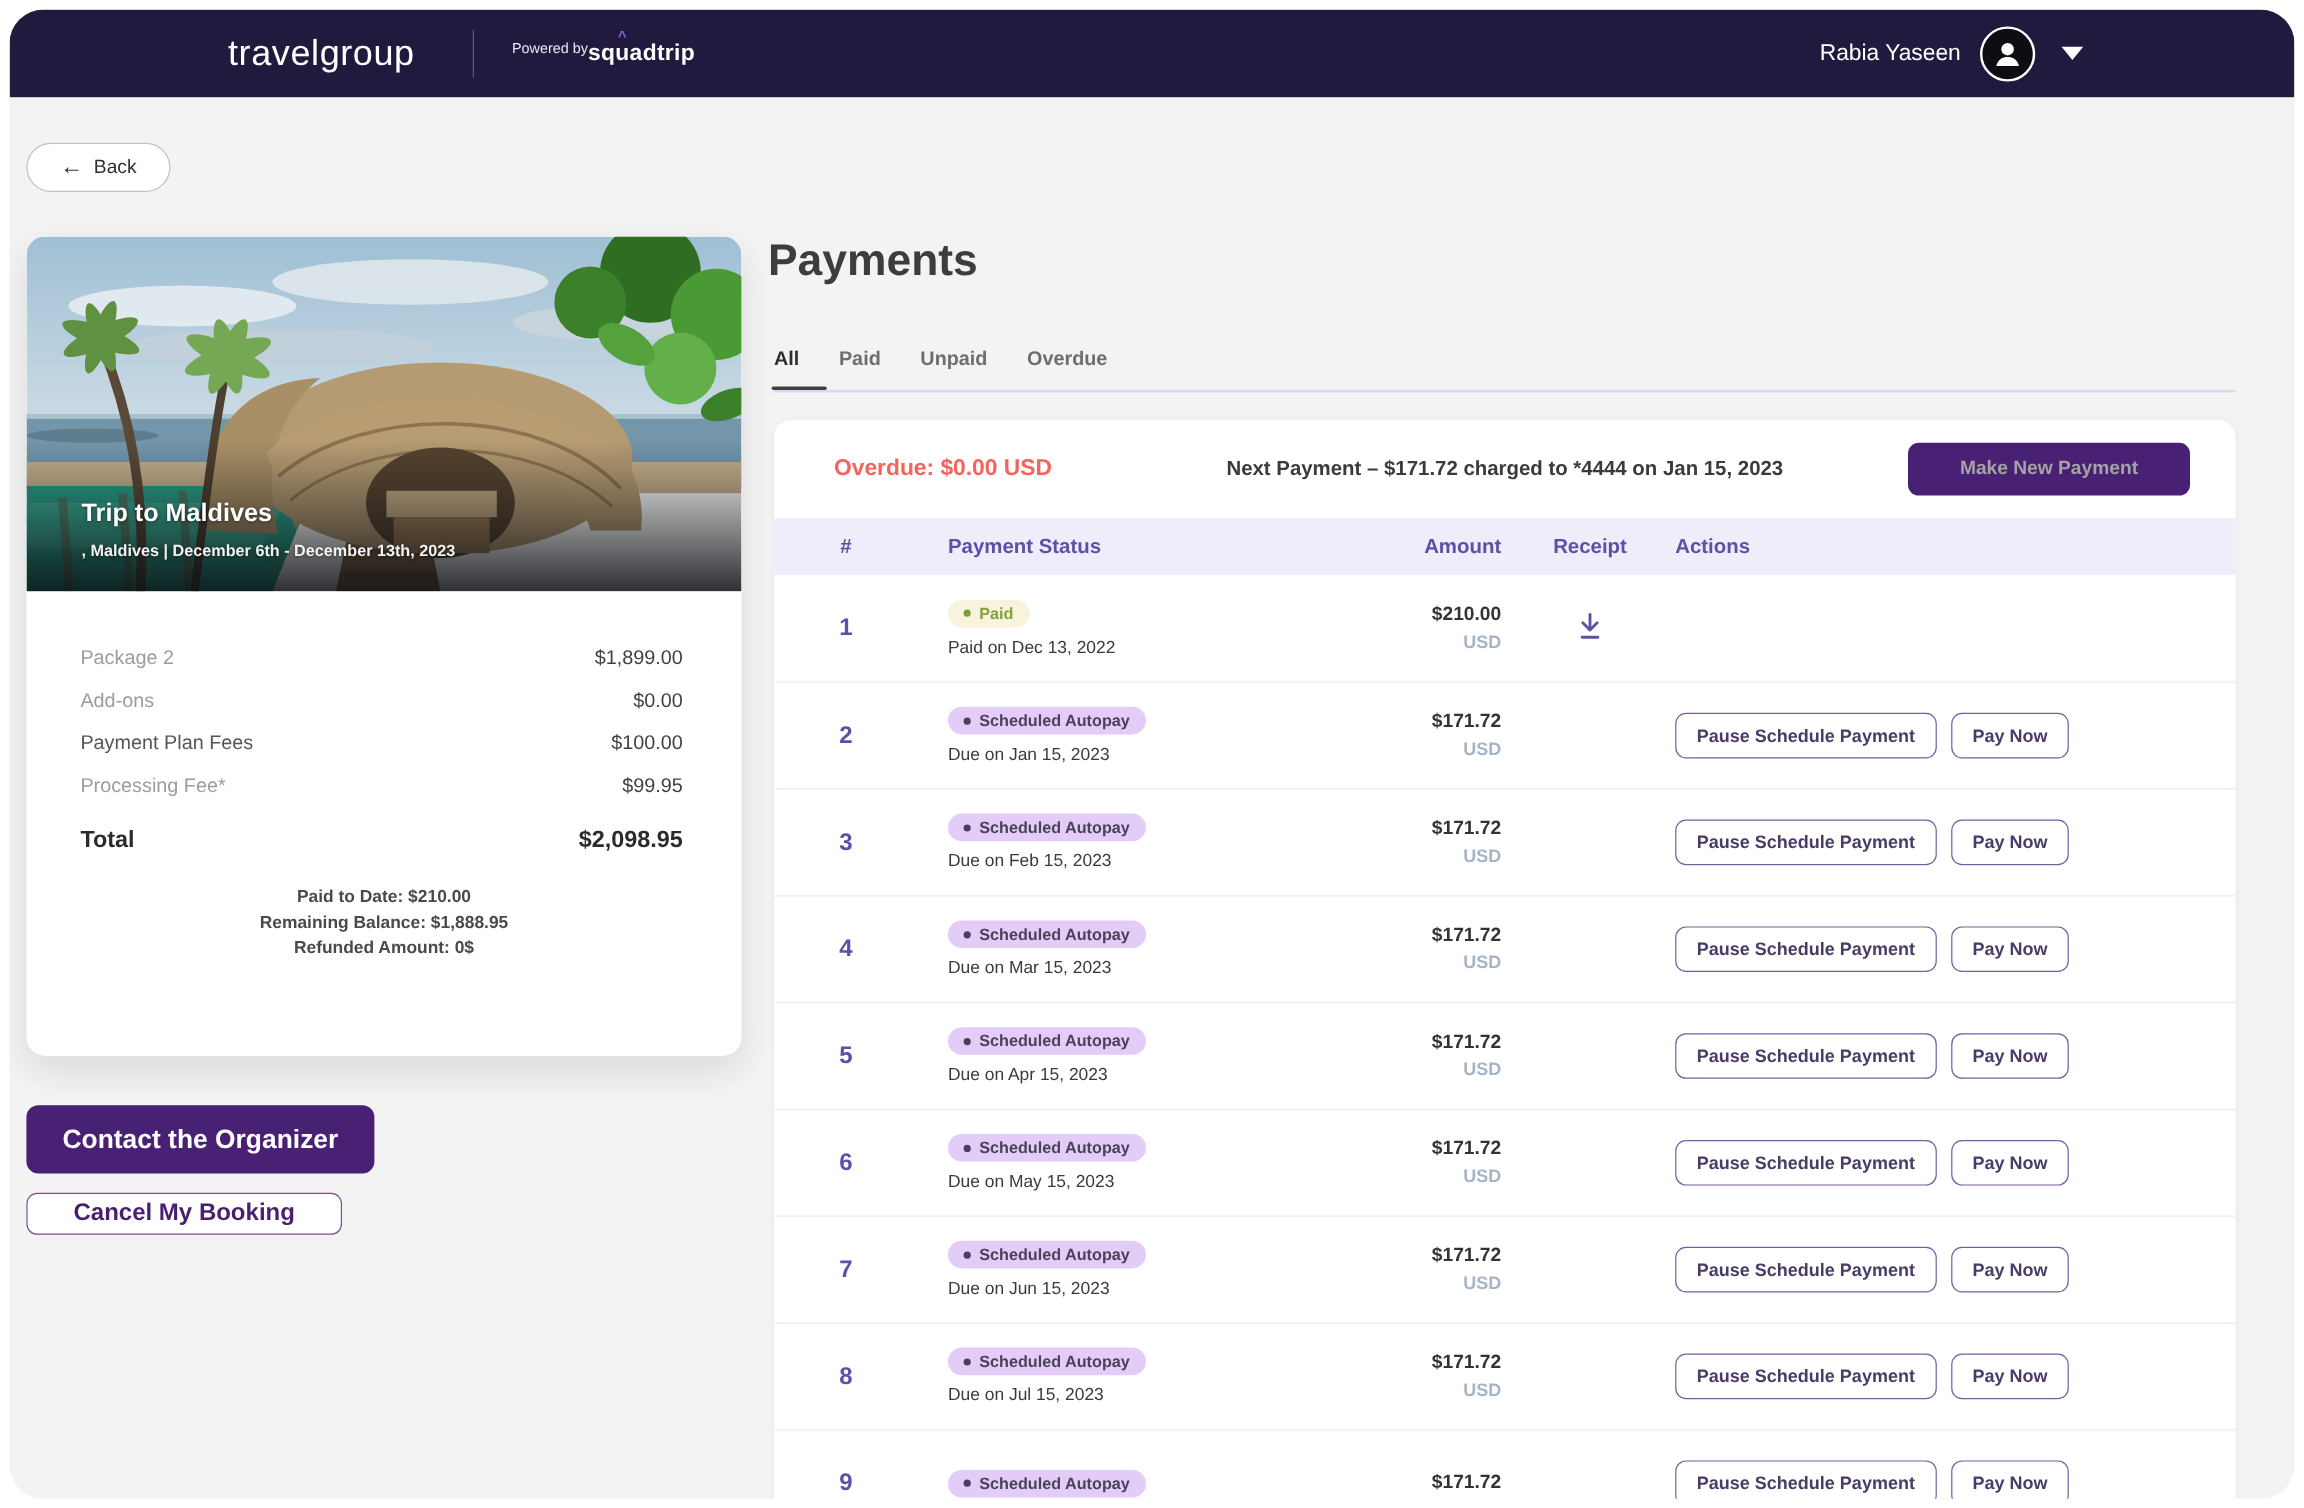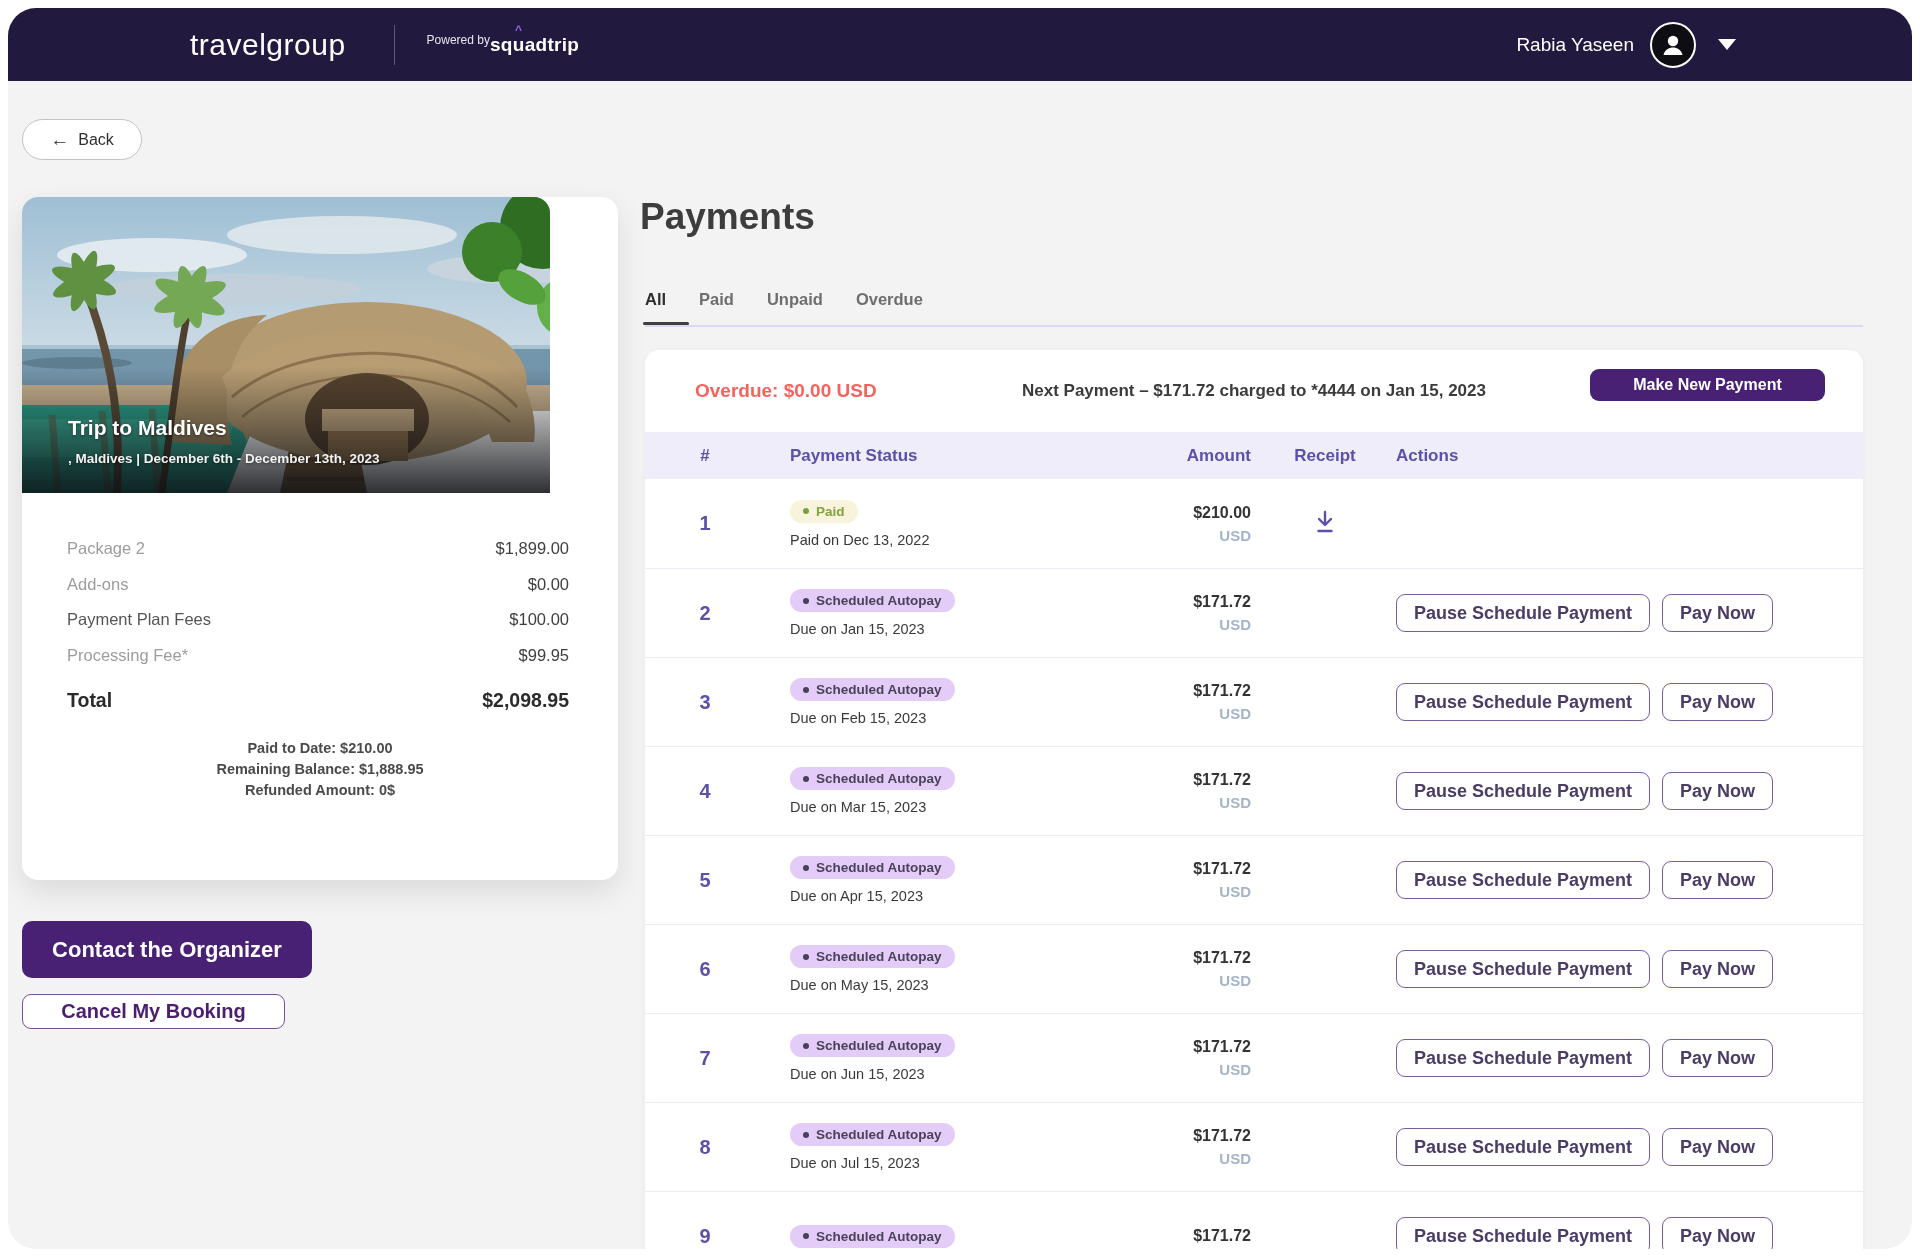--- a/index.html
+++ b/index.html
@@ -74,8 +74,8 @@
   .overdue { margin-left:50px; color:#f4645c; font-size:19px; font-weight:800; }
   .next-payment { position:absolute; left:50%; transform:translateX(-50%); color:#3b3b3b;
                   font-size:17px; font-weight:700; white-space:nowrap; }
-  .make-btn { position:absolute; right:38px; top:19px; width:235px; height:32px; background:#482074;
-              border:none; border-radius:9px; color:#ffffff; font-size:16px; font-weight:800;
+  .make-btn { position:absolute; right:38px; top:19px; width:235px; height:44px; background:#482074;
+              border:none; border-radius:9px; color:#a3a3a3; font-size:16px; font-weight:800;
               font-family:inherit; cursor:pointer; }
 
   .tgrid { display:grid; grid-template-columns:120px 380px 120px 120px auto; align-items:center; }

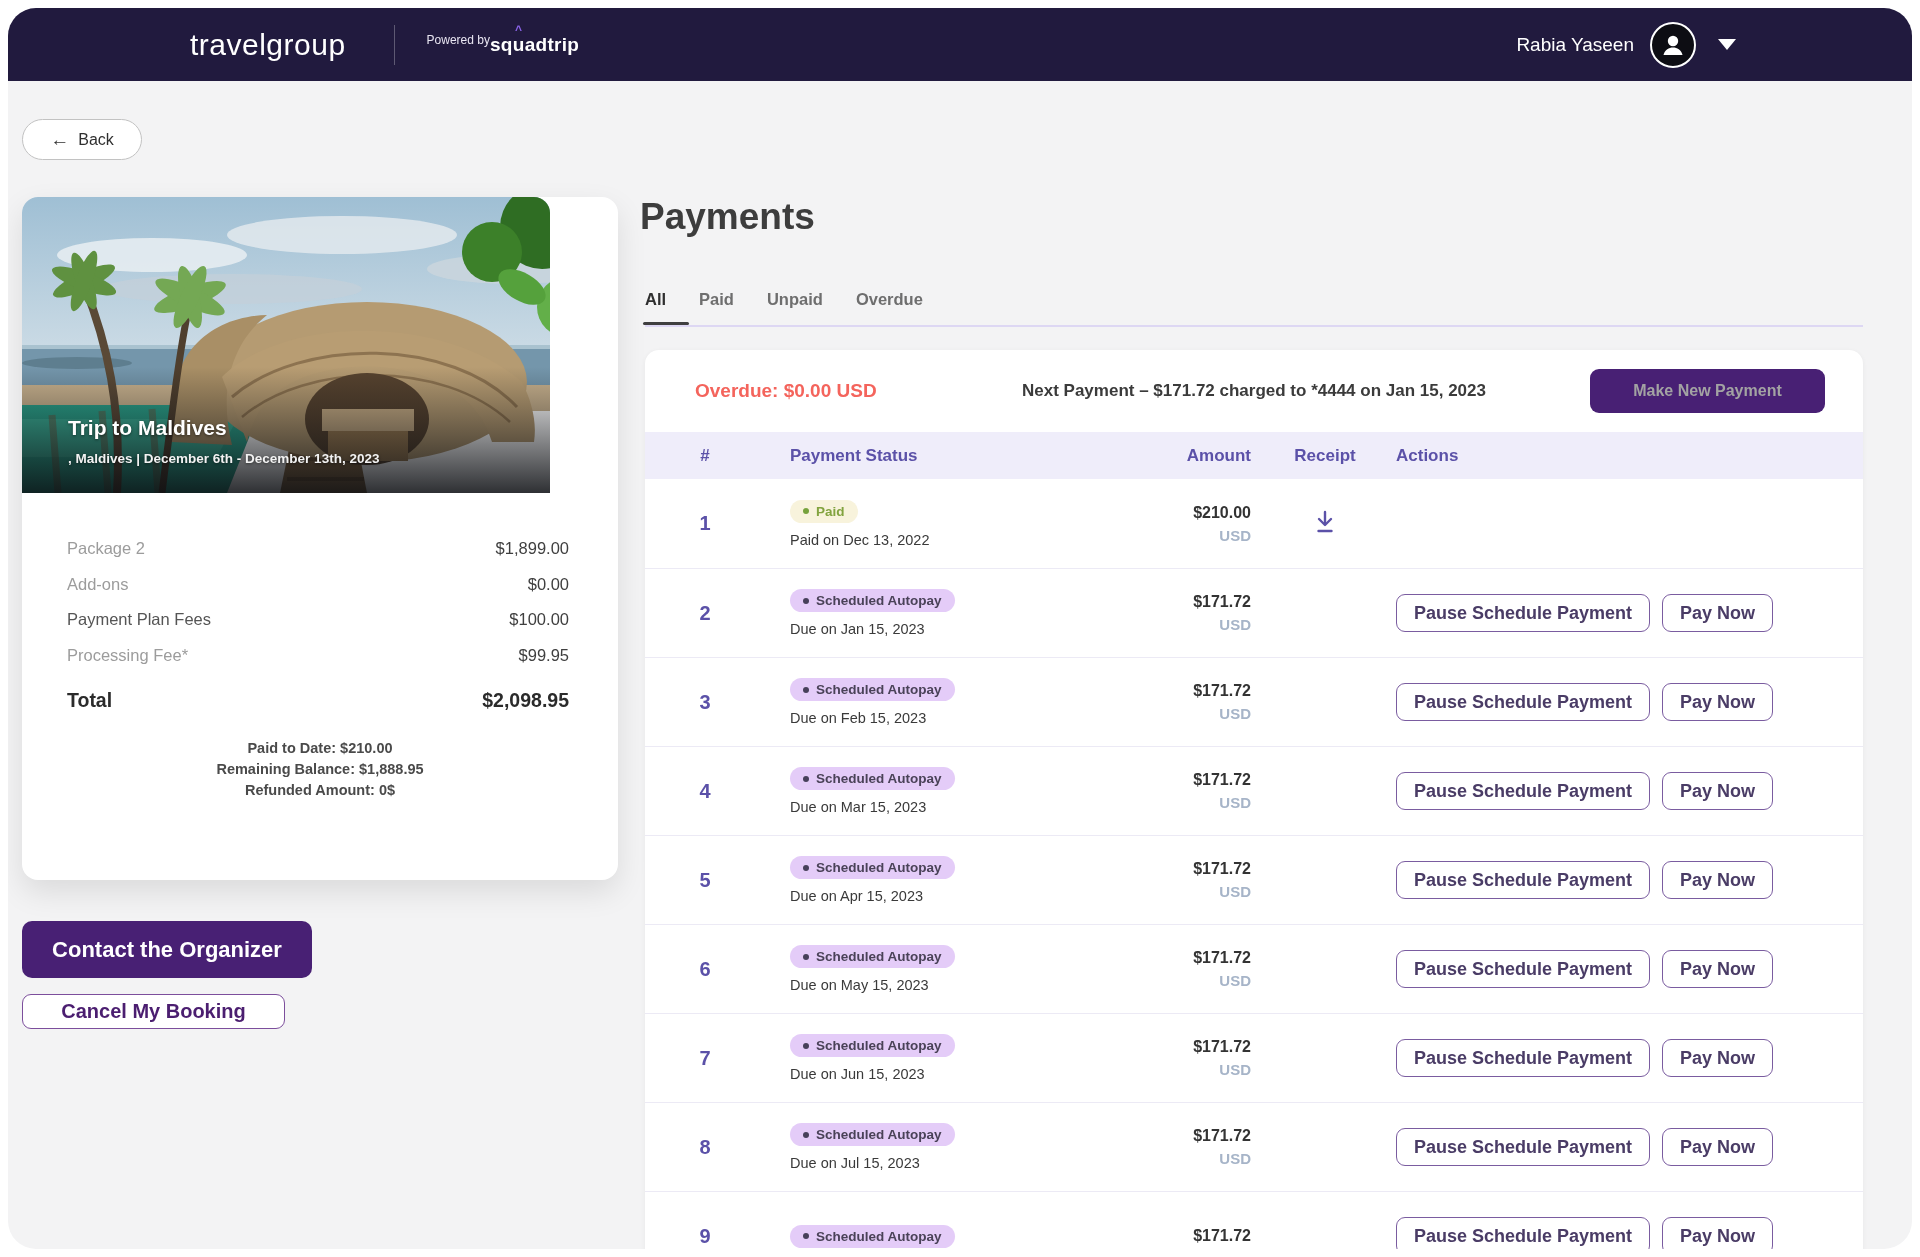--- a/index.html
+++ b/index.html
@@ -36,7 +36,7 @@
   
   .trip-card { position:absolute; left:14px; top:189px; width:596px; height:683px; background:#ffffff;
                border-radius:16px; box-shadow:0 12px 30px rgba(0,0,0,.10); }
-  .trip-img { position:relative; width:528px; height:296px; border-radius:16px 16px 0 0; overflow:hidden; }
+  .trip-img { position:relative; width:596px; height:296px; border-radius:16px 16px 0 0; overflow:hidden; }
   .trip-img svg { display:block; }
   .trip-title { position:absolute; left:46px; top:219px; color:#ffffff; font-size:21px; font-weight:800;
                 text-shadow:0 1px 3px rgba(0,0,0,.5); }

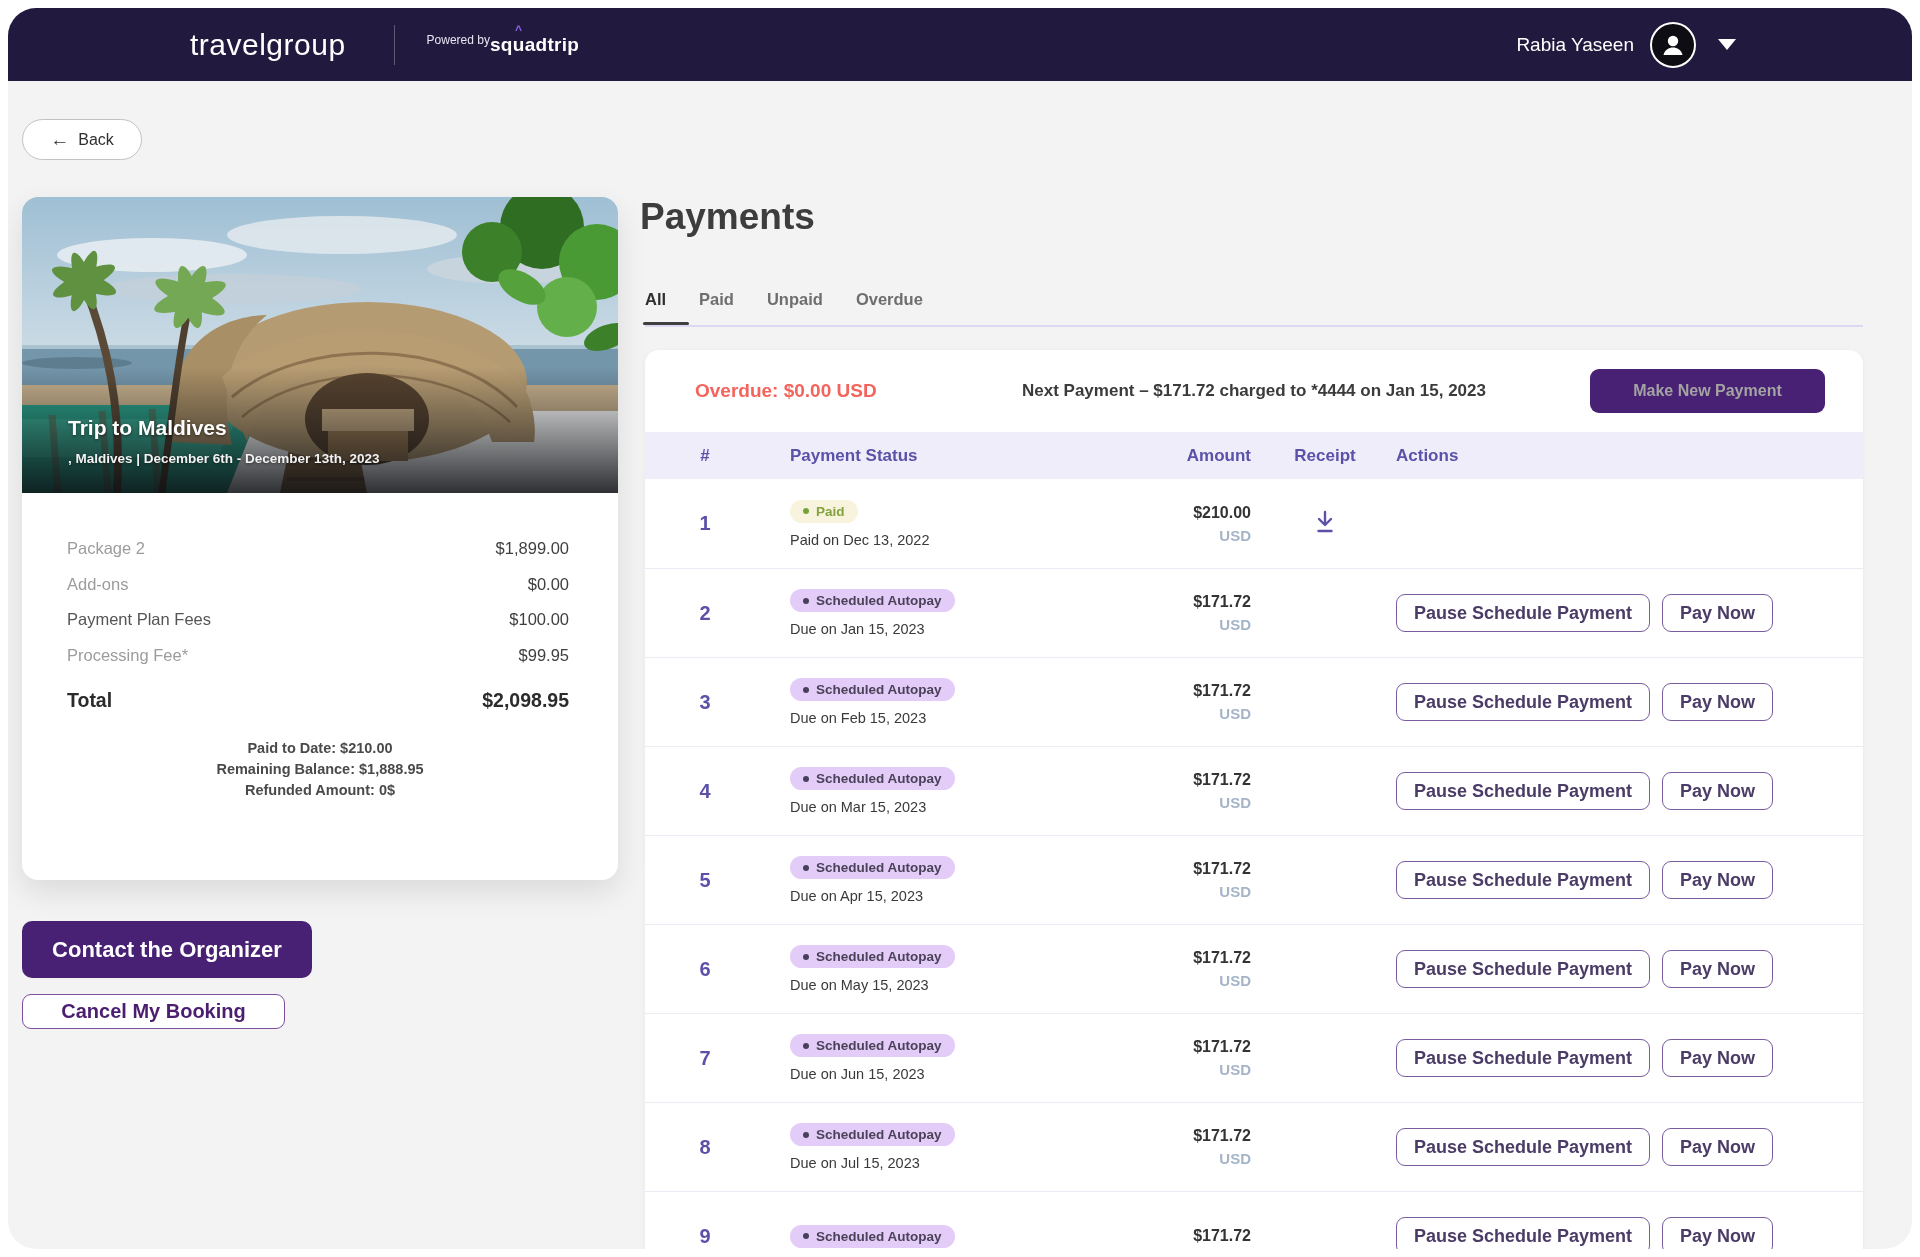--- a/index.html
+++ b/index.html
@@ -105,7 +105,7 @@
   .receipt-btn { background:none; border:none; cursor:pointer; padding:2px; }
   .c-actions { padding-left:11px; display:flex; gap:12px; }
   .act-btn { height:38px; padding:0 17px; background:#ffffff; border:1.4px solid #7a5ca0; border-radius:9px;
-             color:#4a3c66; font-size:18px; font-weight:600; font-family:inherit; cursor:pointer;
+             color:#4a3c66; font-size:15px; font-weight:600; font-family:inherit; cursor:pointer;
              white-space:nowrap; }
 </style>
 </head>

